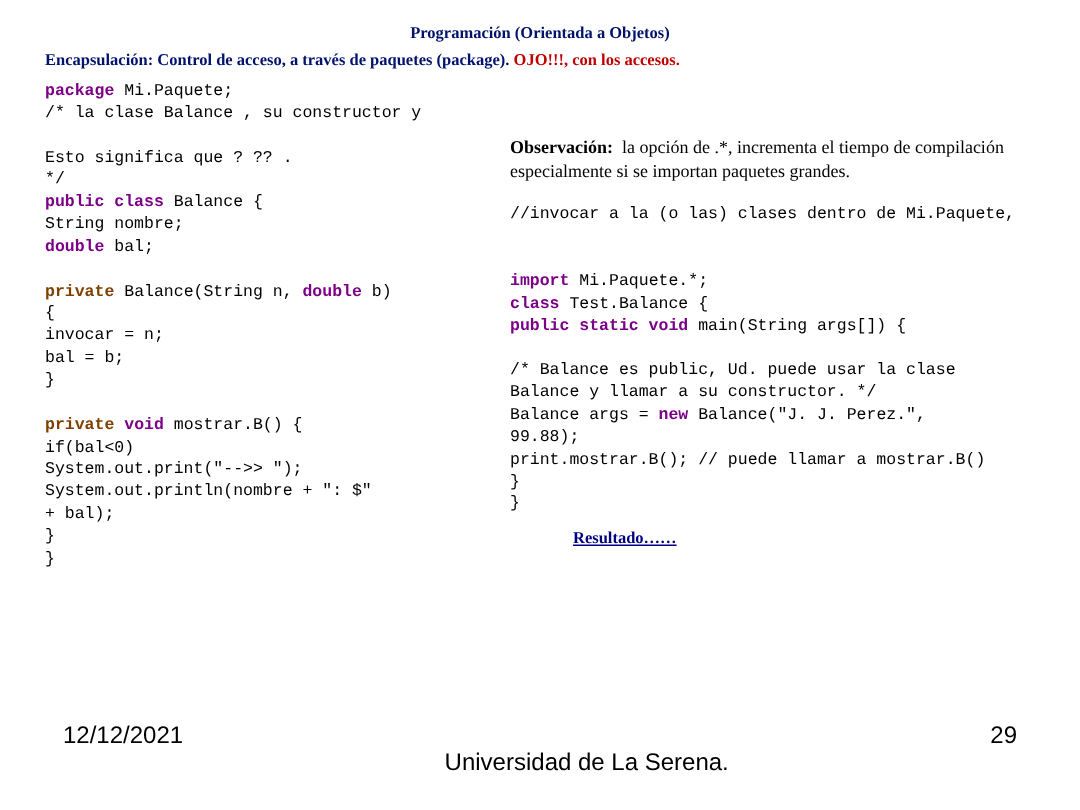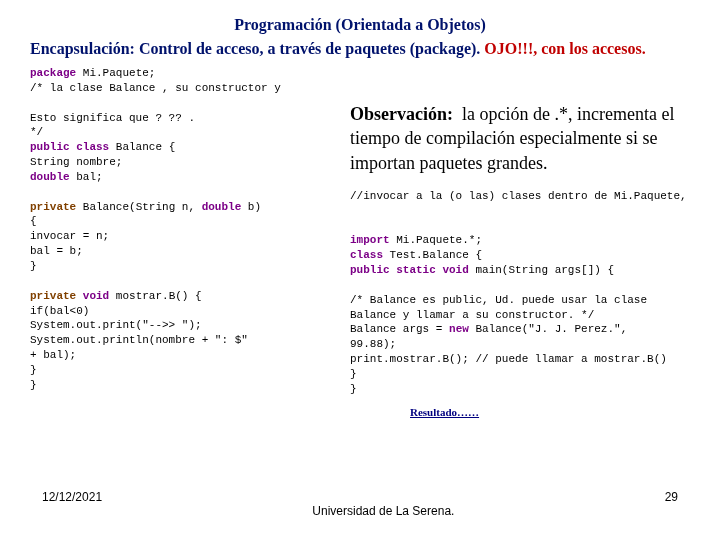--- a/index.html
+++ b/index.html
@@ -23,7 +23,7 @@
     text-align: center;
     color: #00126c;
     font-weight: bold;
-    font-size: 16px;
+    font-size: 11px;
     margin: 6px 0 6px 0;
   }
   .subtitle {

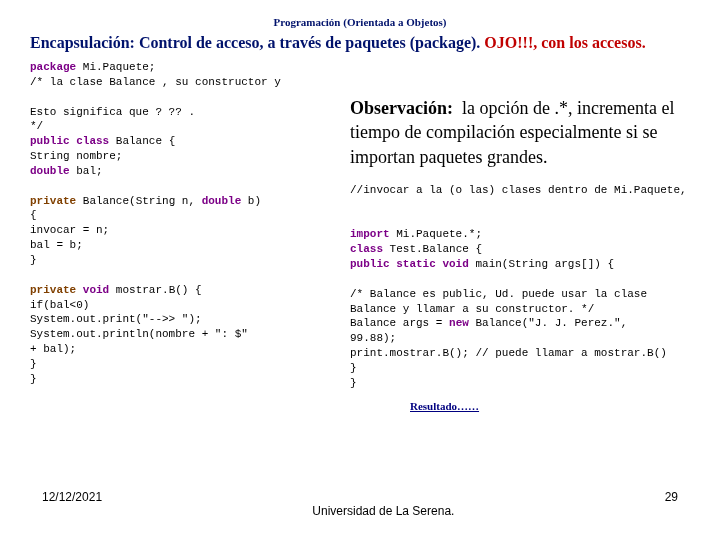--- a/index.html
+++ b/index.html
@@ -29,7 +29,7 @@
   .subtitle {
     color: #00126c;
     font-weight: bold;
-    font-size: 16px;
+    font-size: 11px;
     margin-bottom: 8px;
   }
   .subtitle .ojo { color: #c00000; }

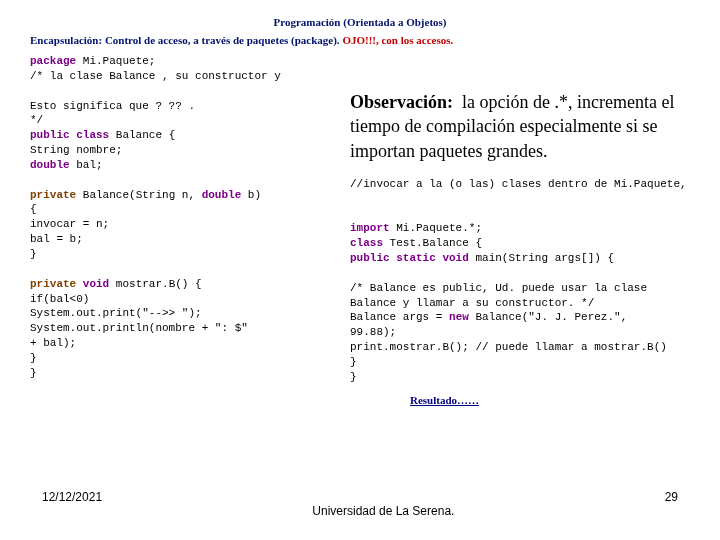--- a/index.html
+++ b/index.html
@@ -36,7 +36,6 @@
   .content {
     display: flex;
     gap: 10px;
-    justify-content: space-between;
   }
   .col {
     font-family: "Courier New", monospace;

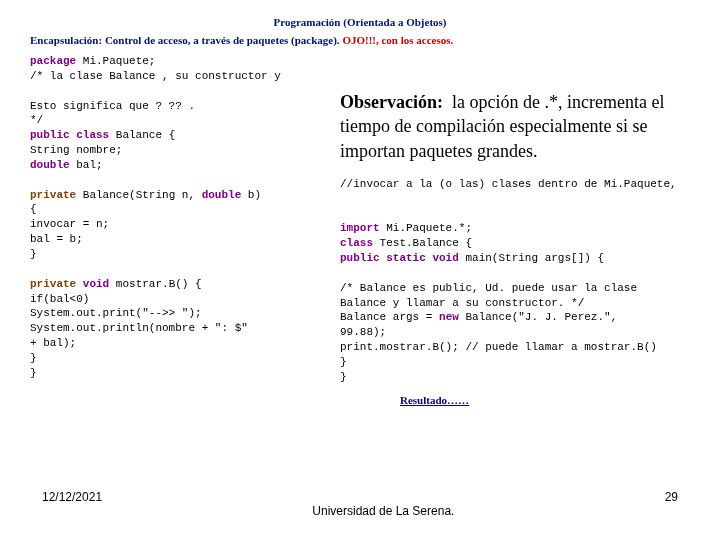--- a/index.html
+++ b/index.html
@@ -48,7 +48,7 @@
   .kw-brown  { color: #804000; font-weight: bold; }
   .obs {
     font-family: "Times New Roman", Times, serif;
-    font-size: 18px;
+    font-size: 12px;
     margin: 36px 0 14px 0;
     line-height:1.35;
   }

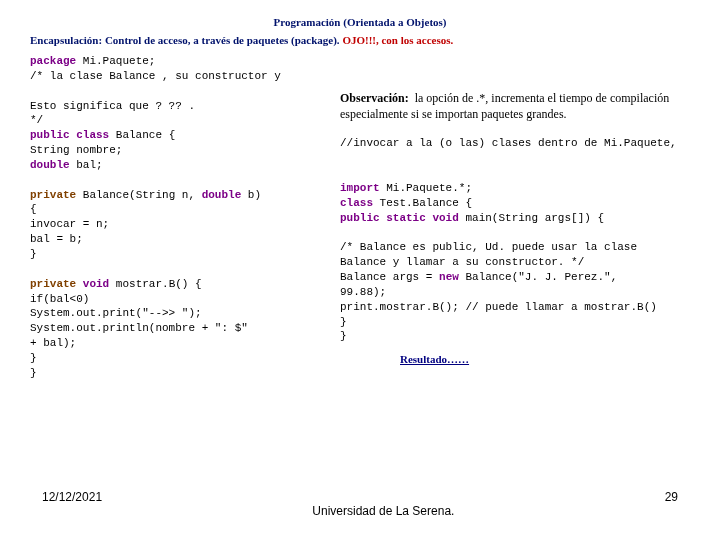--- a/index.html
+++ b/index.html
@@ -59,7 +59,7 @@
     color: #000080;
     text-decoration: underline;
     margin-top:8px;
-    margin-left:60px;
+    margin-left:42px;
   }
   .footer {
     position: absolute;

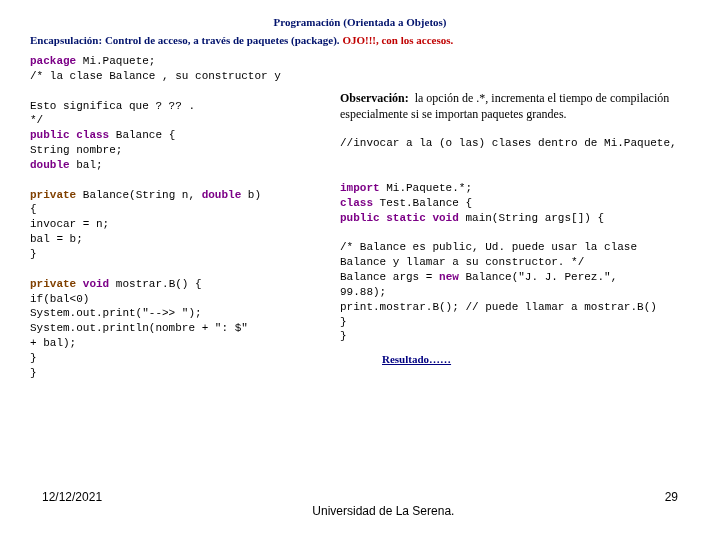--- a/index.html
+++ b/index.html
@@ -69,7 +69,7 @@
     display: flex;
     justify-content: flex-end;
     font-family: Arial, sans-serif;
-    font-size: 12px;
+    font-size: 16px;
     padding: 0 42px;
     box-sizing: border-box;
     align-items: flex-start;

